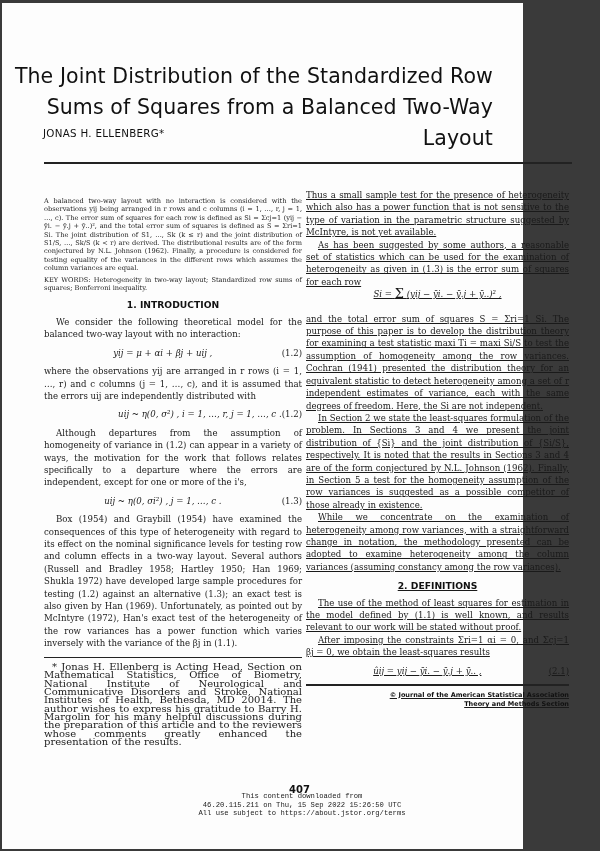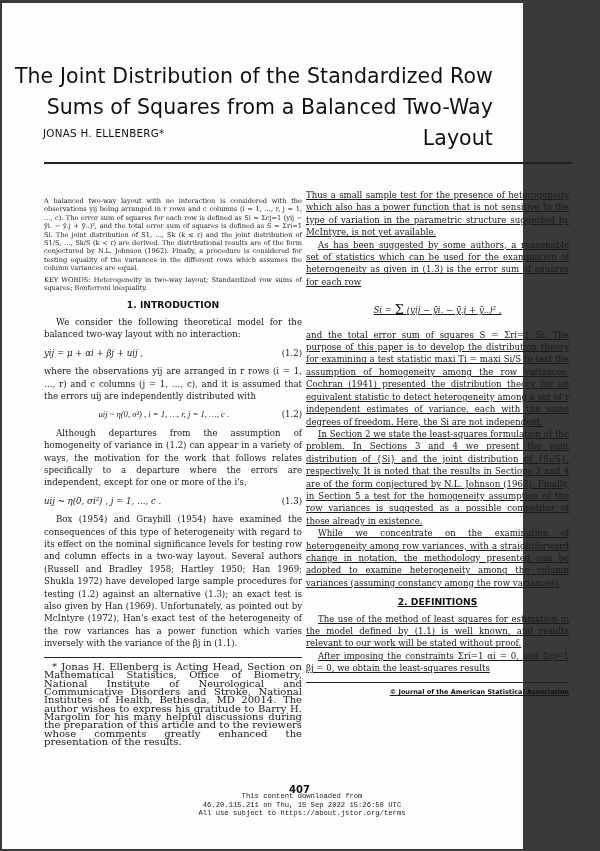--- a/index.html
+++ b/index.html
@@ -37,7 +37,7 @@
   .eq .body { flex: 1; }
   .eq .num { font-style: normal; }
   .eq.left .body { text-align: center; padding-left: 2px; font-family: Liberation Serif, serif; }
-  .bigeq { text-align: center; font-style: italic; margin: 16px 0 12px 0; position: relative; }
+  .bigeq { text-align: center; font-style: italic; margin: 0 0 12px 0; position: relative; }
   .bigeq .sum { font-style: normal; font-size: 13px; vertical-align: -1px; }
   .footrule { height: 1.5px; background: #222; margin: 7px 0 5px 0; }
   .footnote { font-size: 10px; line-height: 8.3px; text-align: justify; text-indent: 8px; }

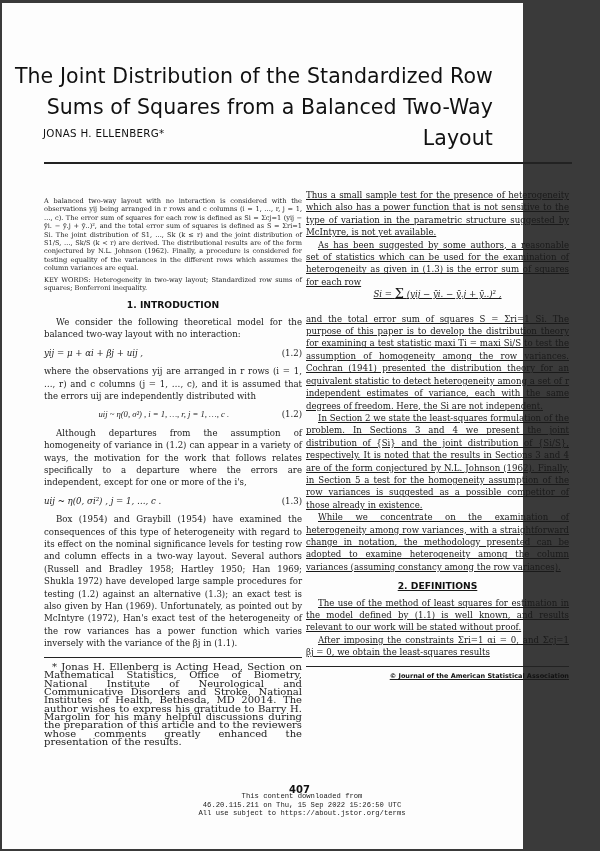--- a/index.html
+++ b/index.html
@@ -34,7 +34,7 @@
     text-align: center; margin: 7px 0 4px 0; color: #111;
   }
   .eq { display: flex; justify-content: space-between; align-items: center; margin: 6px 0; font-style: italic; }
-  .eq .body { flex: 1; }
+  .eq .body { flex: 1; text-align: center; }
   .eq .num { font-style: normal; }
   .eq.left .body { text-align: center; padding-left: 2px; font-family: Liberation Serif, serif; }
   .bigeq { text-align: center; font-style: italic; margin: 0 0 12px 0; position: relative; }

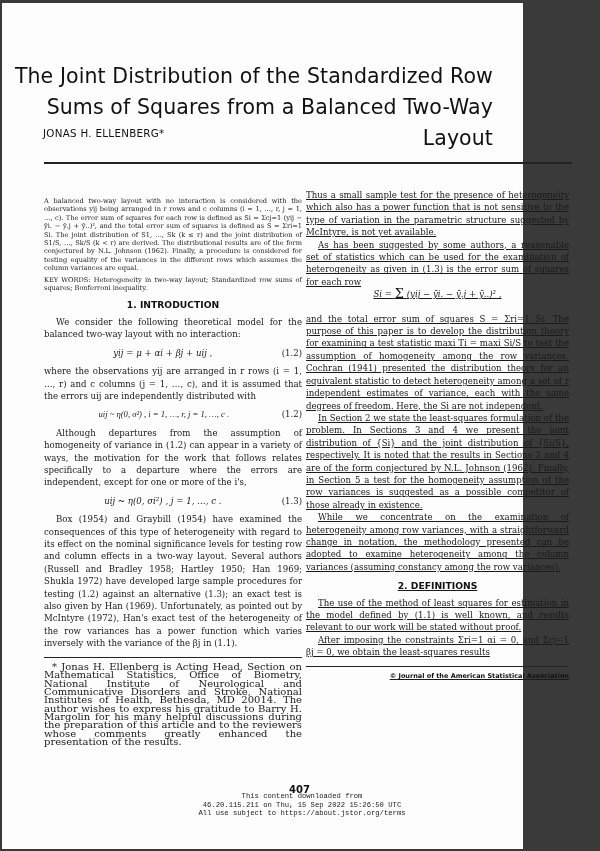--- a/index.html
+++ b/index.html
@@ -36,7 +36,7 @@
   .eq { display: flex; justify-content: space-between; align-items: center; margin: 6px 0; font-style: italic; }
   .eq .body { flex: 1; text-align: center; }
   .eq .num { font-style: normal; }
-  .eq.left .body { text-align: center; padding-left: 2px; font-family: Liberation Serif, serif; }
+  .eq.left .body { text-align: right; padding-left: 2px; }
   .bigeq { text-align: center; font-style: italic; margin: 0 0 12px 0; position: relative; }
   .bigeq .sum { font-style: normal; font-size: 13px; vertical-align: -1px; }
   .footrule { height: 1.5px; background: #222; margin: 7px 0 5px 0; }

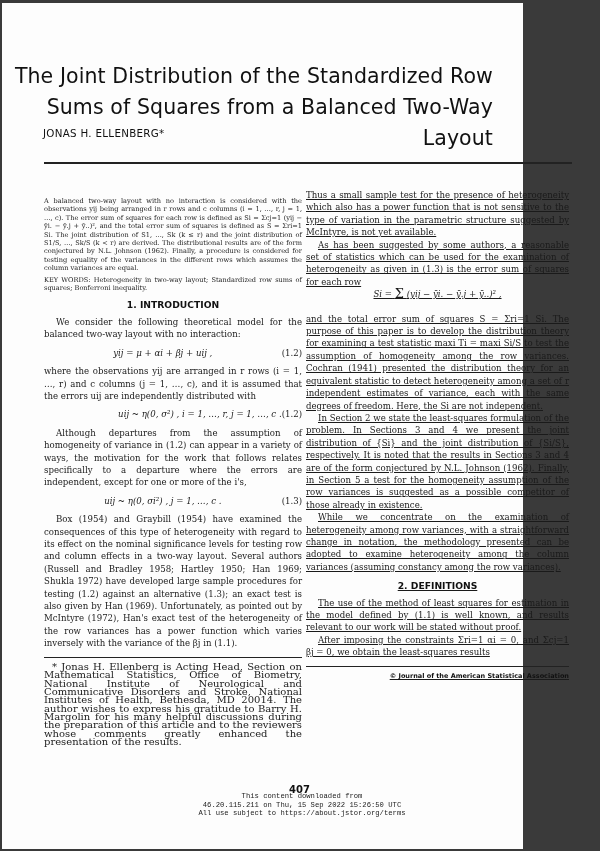--- a/index.html
+++ b/index.html
@@ -110,6 +110,10 @@
     <div class="sec-head">2. DEFINITIONS</div>
     <p class="indent">The use of the method of least squares for estimation in the model defined by (1.1) is well known, and results relevant to our work will be stated without proof.</p>
     <p class="indent">After imposing the constraints Σri=1 αi = 0, and Σcj=1 βj = 0, we obtain the least-squares results</p>
+    <div class="eq">
+      <span class="body">ûij = yij − ȳi. − ȳ.j + ȳ.. ,</span>
+      <span class="num">(2.1)</span>
+    </div>
     <div class="footrule"></div>
     <div class="journal">
       <div>© Journal of the American Statistical Association</div>

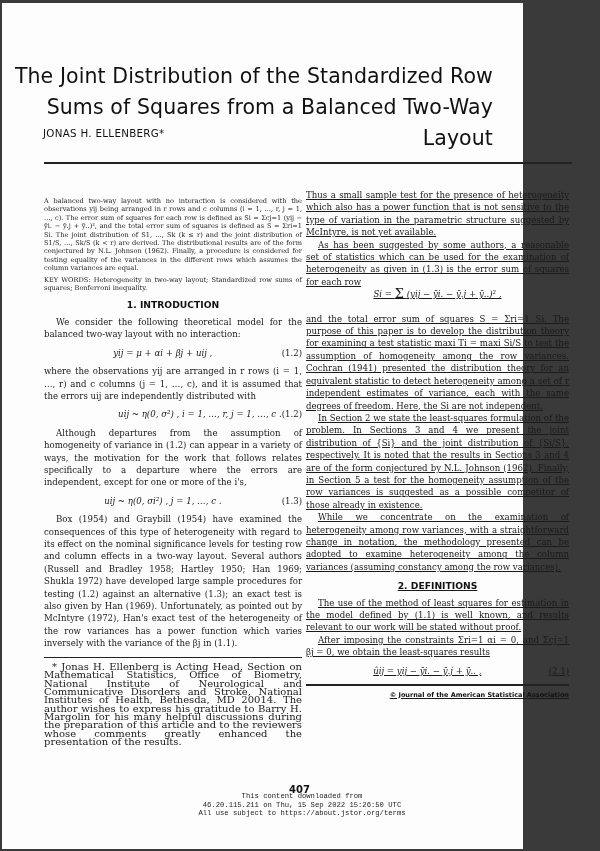--- a/index.html
+++ b/index.html
@@ -117,6 +117,7 @@
     <div class="footrule"></div>
     <div class="journal">
       <div>© Journal of the American Statistical Association</div>
+      <div>Theory and Methods Section</div>
     </div>
   </div>
 

